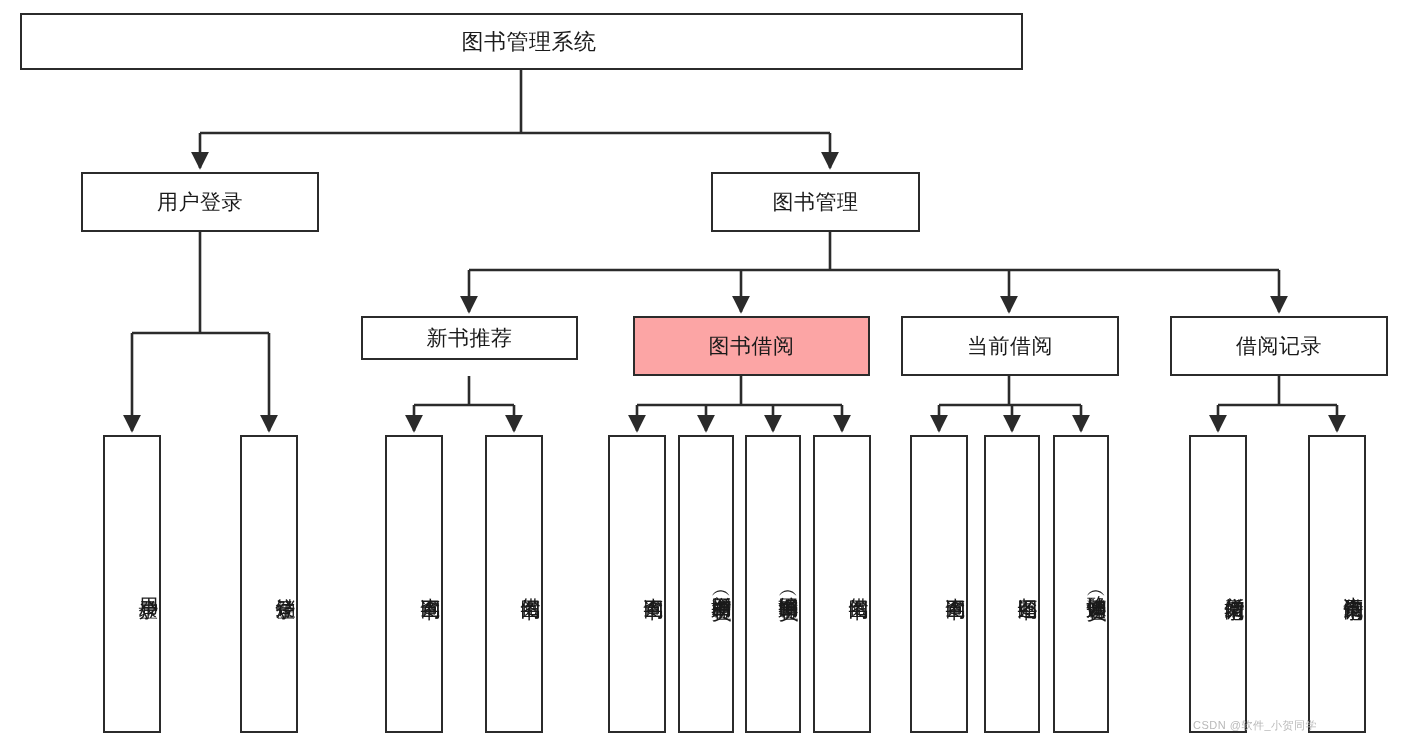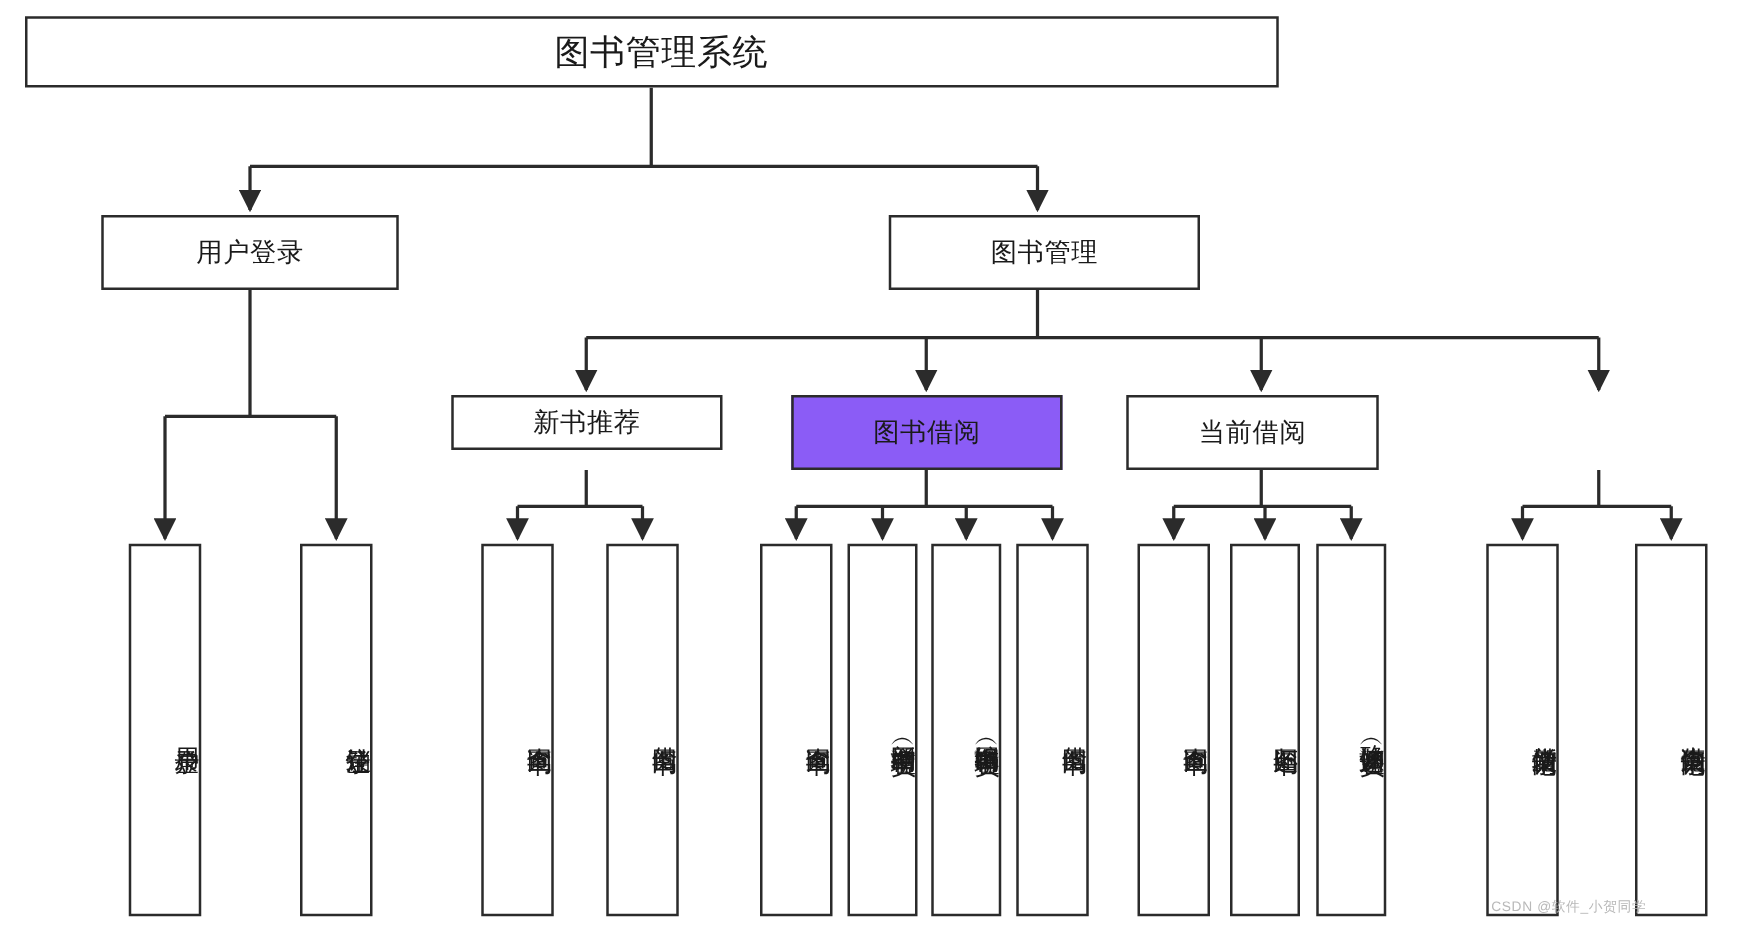--- a/index.html
+++ b/index.html
@@ -56,7 +56,7 @@
     white-space: nowrap;
   }
   .node.root {
-    font-size: 28px;
+    font-size: 22px;
     padding-left: 15px;
   }
   .watermark {

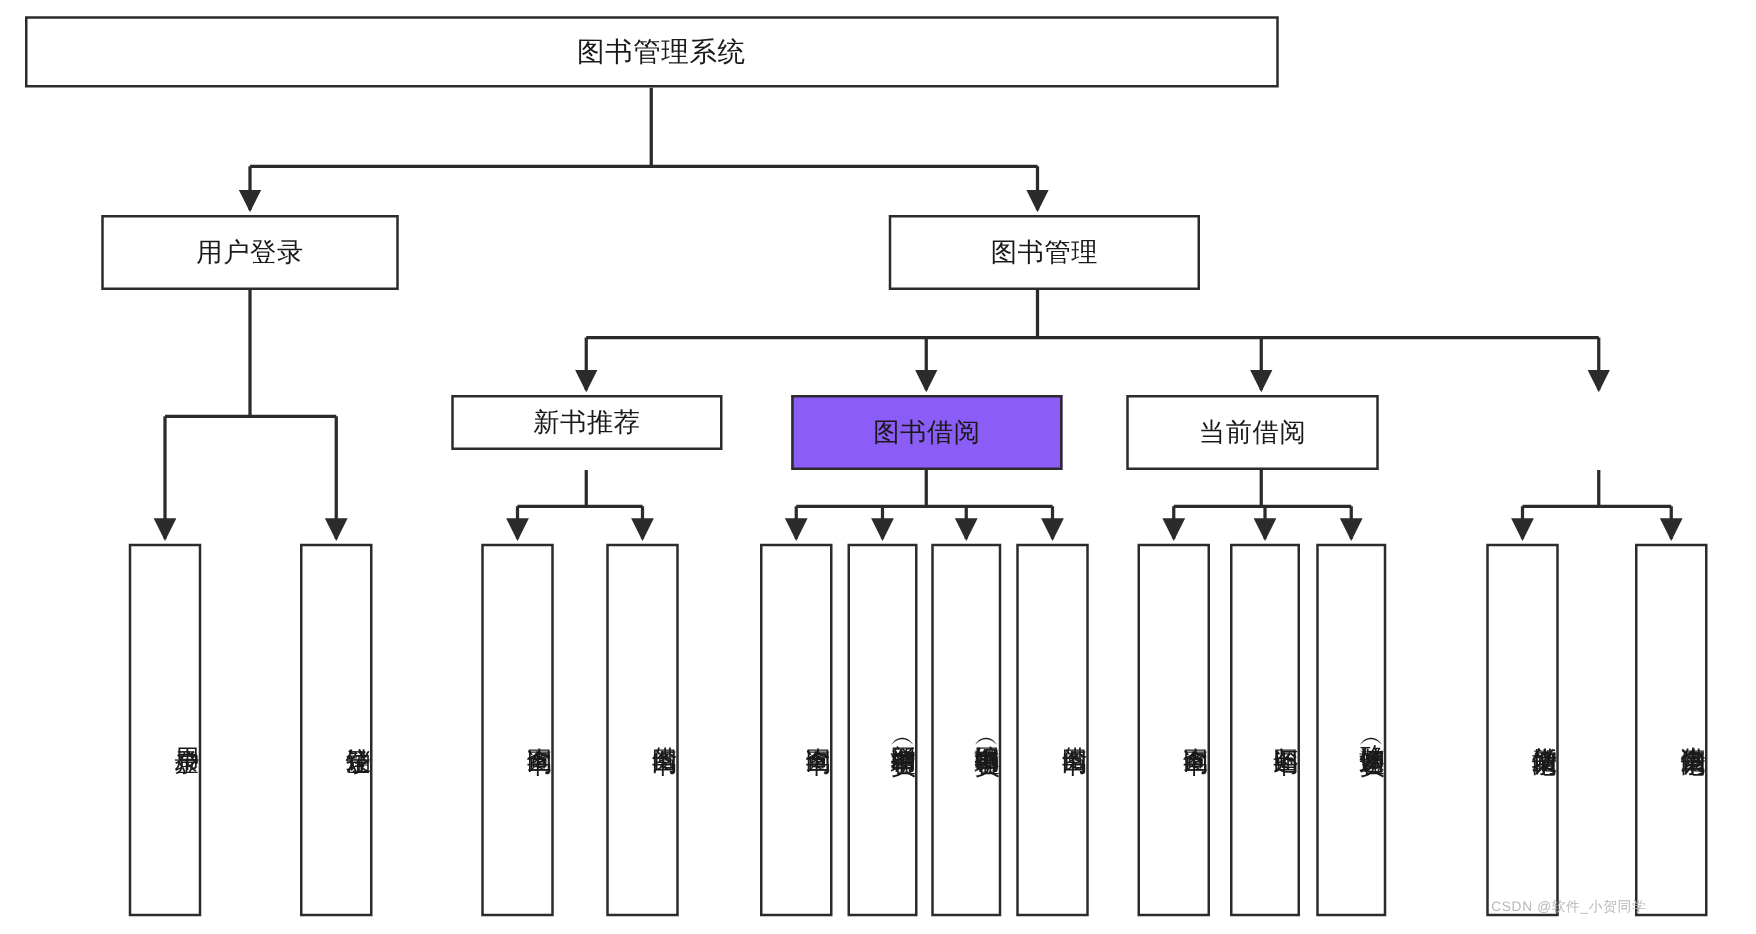--- a/index.html
+++ b/index.html
@@ -129,7 +129,7 @@
   <div class="node horiz" style="left: 81px; top: 172px; width: 238px; height: 60px; border-color: rgb(43, 43, 43); background: rgb(255, 255, 255); color: rgb(26, 26, 26);">
     <span class="label">用户登录</span>
   </div>
-  <div class="node horiz" style="left: 711px; top: 172px; width: 249px; height: 60px; border-color: rgb(43, 43, 43); background: rgb(255, 255, 255); color: rgb(26, 26, 26);">
+  <div class="node horiz" style="left: 711px; top: 172px; width: 209px; height: 60px; border-color: rgb(43, 43, 43); background: rgb(255, 255, 255); color: rgb(26, 26, 26);">
     <span class="label">图书管理</span>
   </div>
 

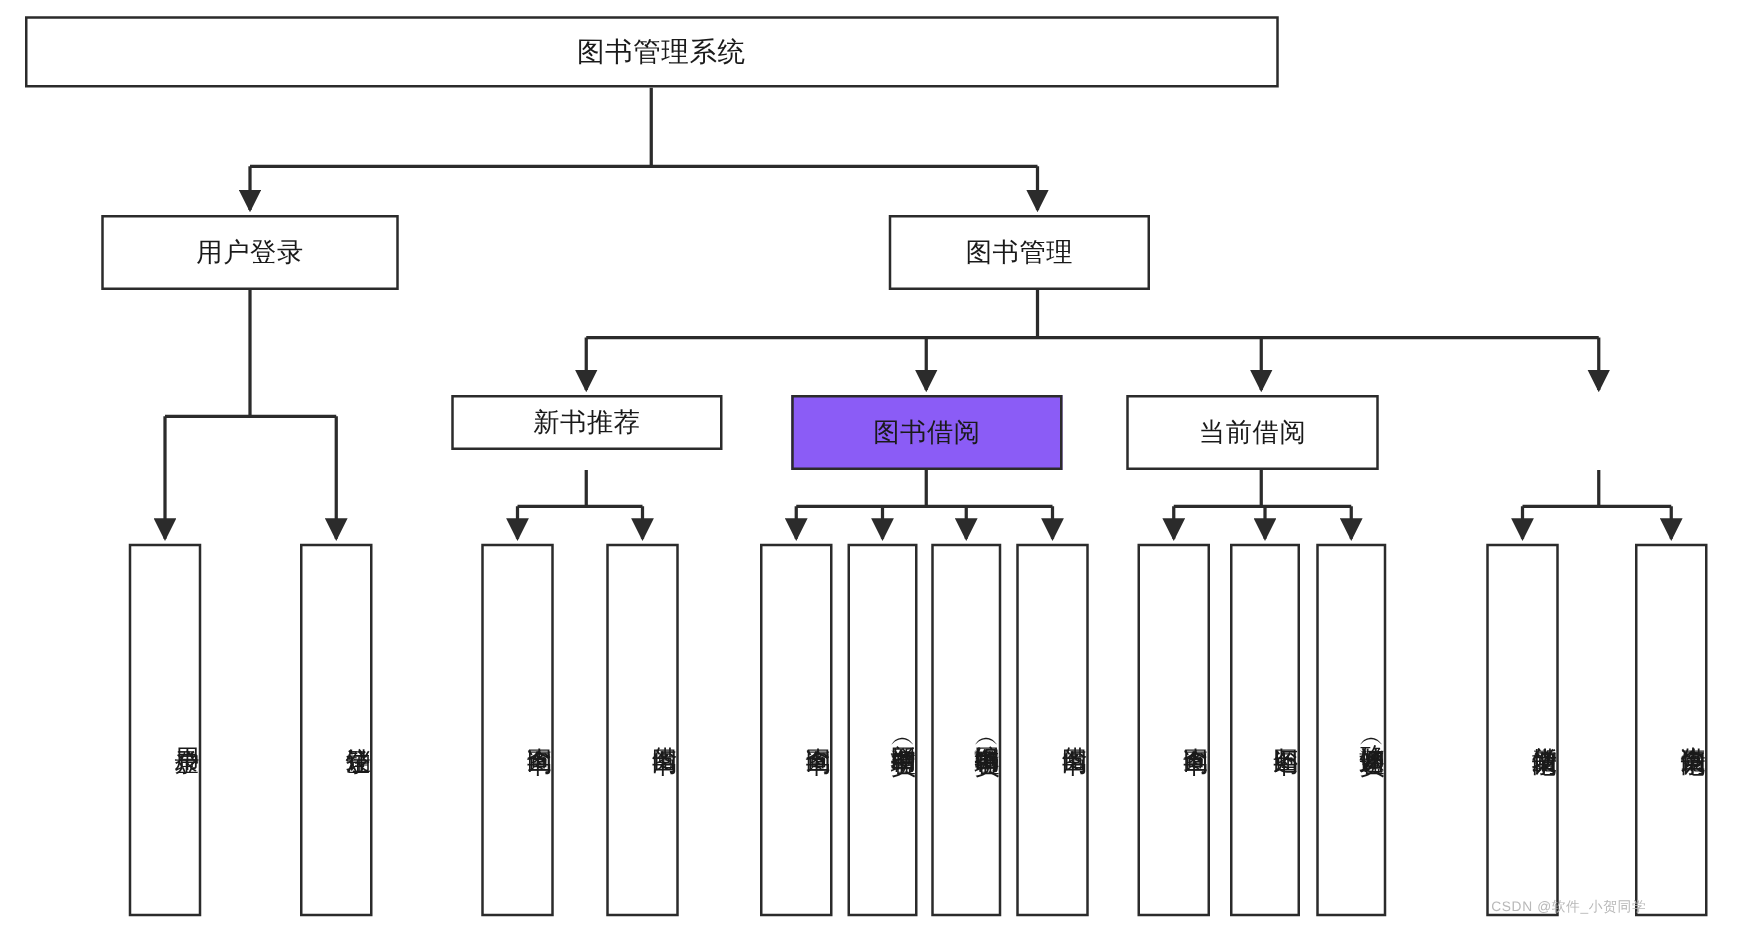--- a/index.html
+++ b/index.html
@@ -136,7 +136,7 @@
   <div class="node horiz" style="left: 361px; top: 316px; width: 217px; height: 44px; border-color: rgb(43, 43, 43); background: rgb(255, 255, 255); color: rgb(26, 26, 26);">
     <span class="label">新书推荐</span>
   </div>
-  <div class="node horiz" style="left: 633px; top: 316px; width: 217px; height: 60px; border-color: rgb(43, 43, 43); background: #8b5cf6; color: rgb(26, 26, 26);">
+  <div class="node horiz" style="left: 633px; top: 316px; width: 237px; height: 60px; border-color: rgb(43, 43, 43); background: #fca5a5; color: rgb(26, 26, 26);">
     <span class="label">图书借阅</span>
   </div>
   <div class="node horiz" style="left: 901px; top: 316px; width: 202px; height: 60px; border-color: rgb(43, 43, 43); background: rgb(255, 255, 255); color: rgb(26, 26, 26); text-align: right;">

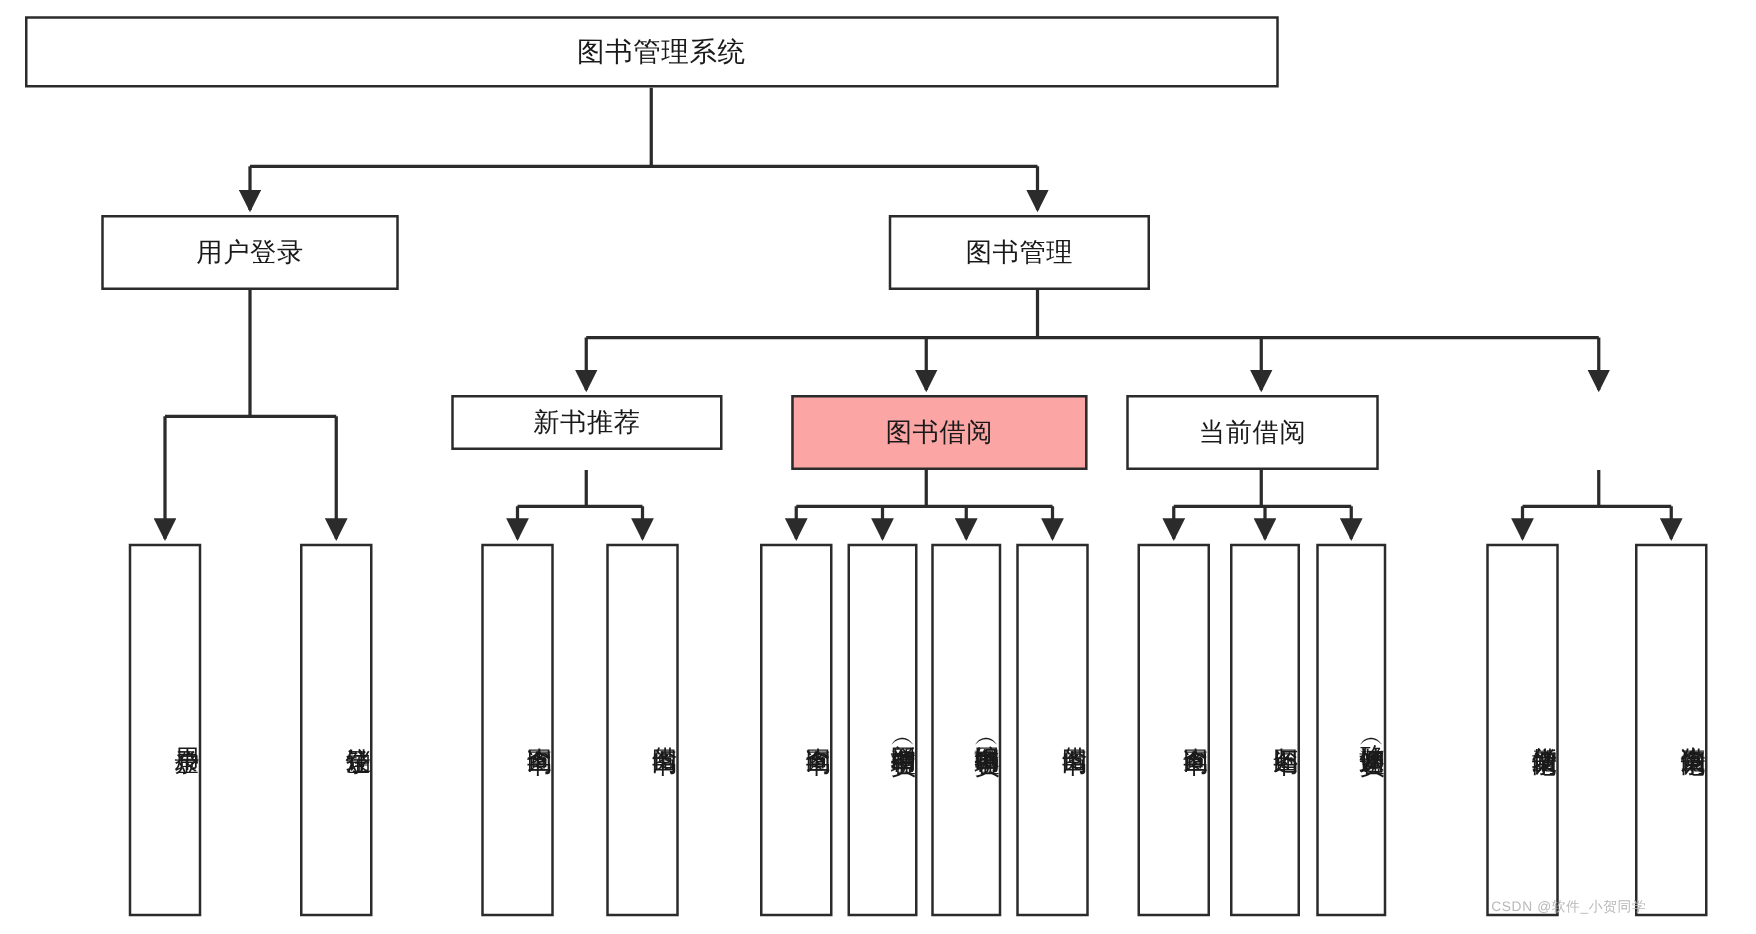--- a/index.html
+++ b/index.html
@@ -139,7 +139,7 @@
   <div class="node horiz" style="left: 633px; top: 316px; width: 237px; height: 60px; border-color: rgb(43, 43, 43); background: #fca5a5; color: rgb(26, 26, 26);">
     <span class="label">图书借阅</span>
   </div>
-  <div class="node horiz" style="left: 901px; top: 316px; width: 202px; height: 60px; border-color: rgb(43, 43, 43); background: rgb(255, 255, 255); color: rgb(26, 26, 26); text-align: right;">
+  <div class="node horiz" style="left: 901px; top: 316px; width: 218px; height: 60px; border-color: rgb(43, 43, 43); background: rgb(255, 255, 255); color: rgb(26, 26, 26); text-align: right;">
     <span class="label">当前借阅</span>
   </div>
 

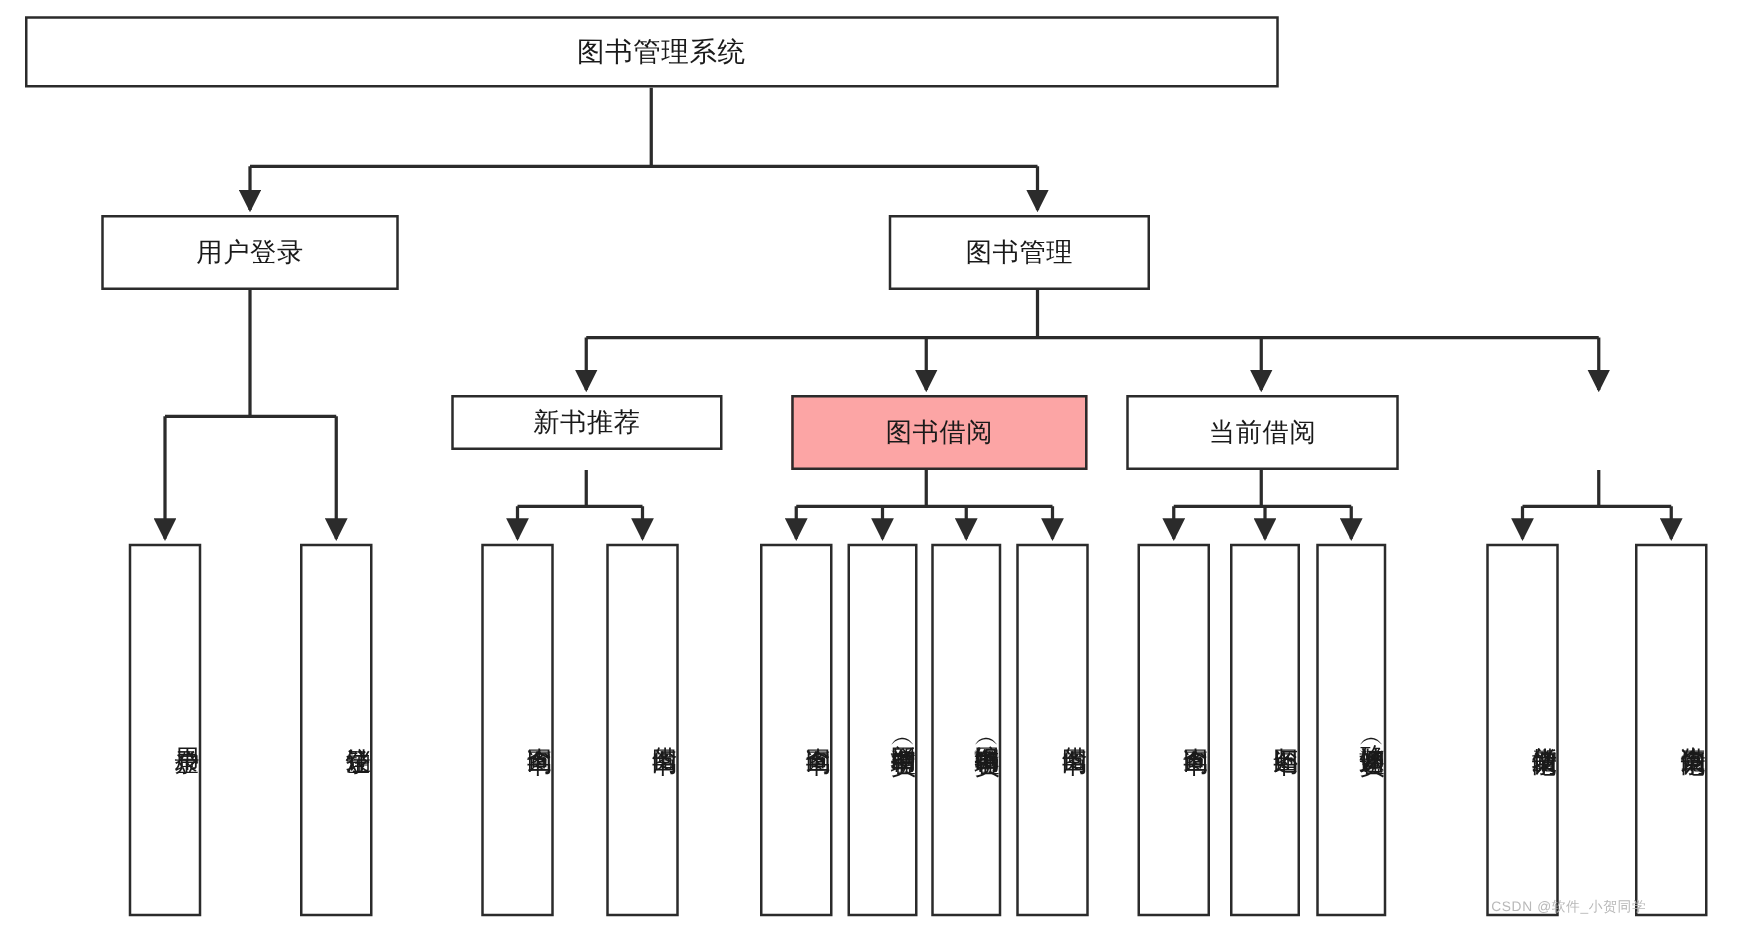--- a/index.html
+++ b/index.html
@@ -142,6 +142,9 @@
   <div class="node horiz" style="left: 901px; top: 316px; width: 218px; height: 60px; border-color: rgb(43, 43, 43); background: rgb(255, 255, 255); color: rgb(26, 26, 26); text-align: right;">
     <span class="label">当前借阅</span>
   </div>
+  <div class="node horiz" style="left: 1170px; top: 316px; width: 218px; height: 60px; border-color: rgb(43, 43, 43); background: rgb(255, 255, 255); color: rgb(26, 26, 26);">
+    <span class="label">借阅记录</span>
+  </div>
 
   <div class="node vert" style="left: 103px; top: 435px; width: 58px; height: 298px; border-color: rgb(43, 43, 43); background: rgb(255, 255, 255); color: rgb(26, 26, 26);">
     <span class="label">用户登录</span>

